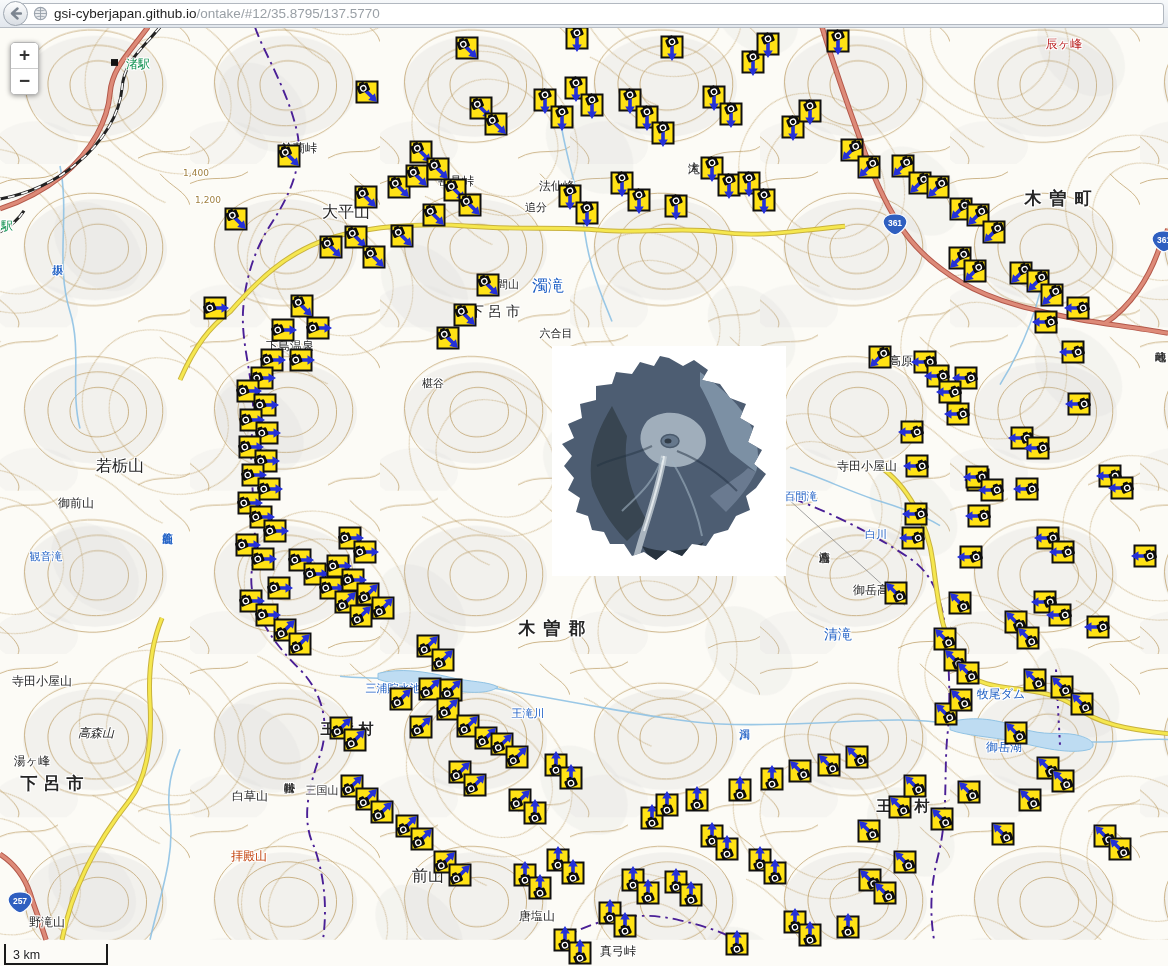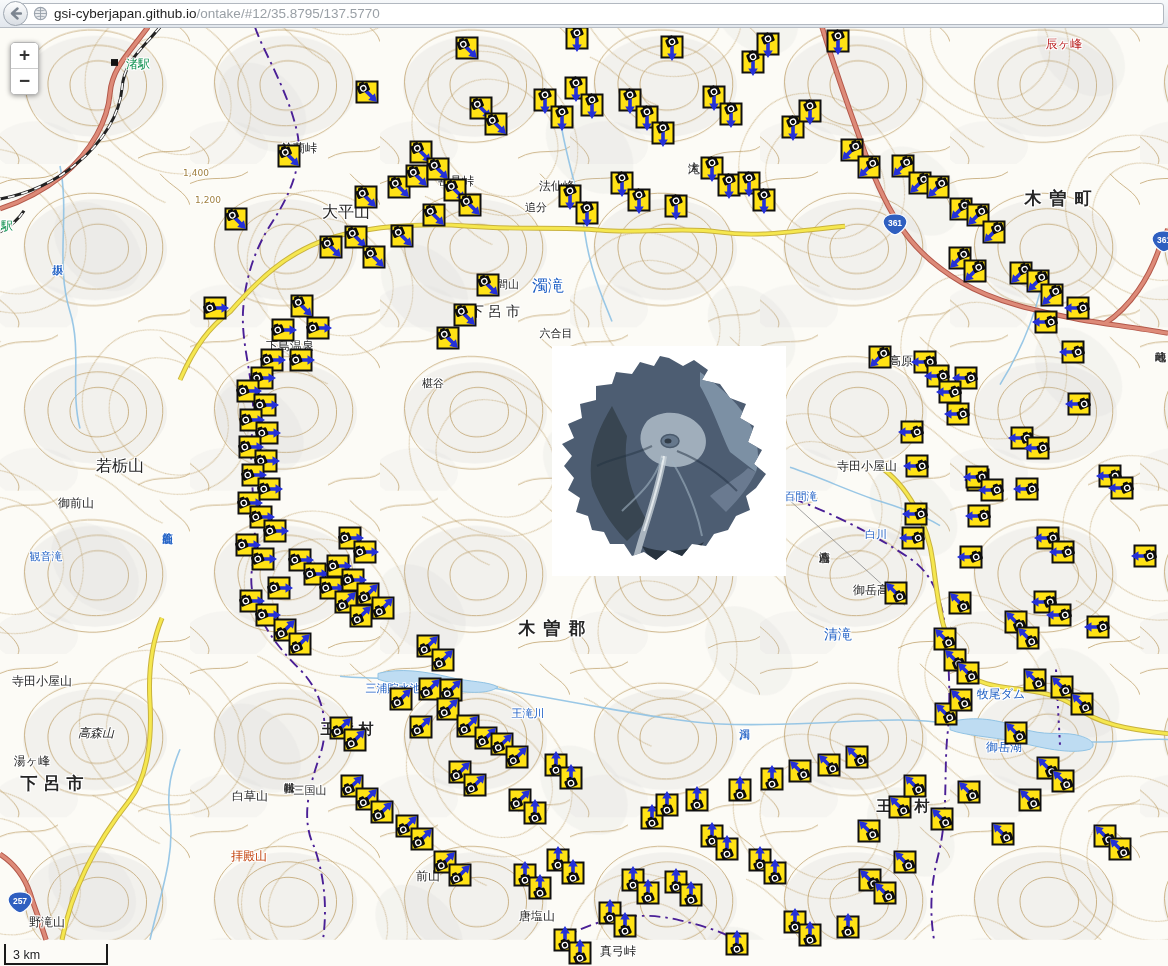--- a/index.html
+++ b/index.html
@@ -210,7 +210,7 @@
       <span class="lbl" style="left: 55px; top: 783px; font-size: 17px; color: rgb(38, 38, 38); letter-spacing: 6px; font-weight: bold;">下呂市</span>
       <span class="lbl" style="left: 250px; top: 796px; font-size: 12px; color: rgb(38, 38, 38);">白草山</span>
       <span class="lbl v" style="left: 289px; top: 773px; font-size: 11px; color: rgb(38, 38, 38);">鞍掛峠</span>
-      <span class="lbl" style="left: 310px; top: 790px; font-size: 11px; color: rgb(38, 38, 38);">三国山</span>
+      <span class="lbl" style="left: 322px; top: 790px; font-size: 11px; color: rgb(38, 38, 38);">三国山</span>
       <span class="lbl" style="left: 249px; top: 856px; font-size: 12px; color: #c2410c;">拝殿山</span>
       <span class="lbl" style="left: 428px; top: 876px; font-size: 12px; color: rgb(38, 38, 38);">前山</span>
       <span class="lbl" style="left: 537px; top: 916px; font-size: 12px; color: rgb(38, 38, 38);">唐塩山</span>

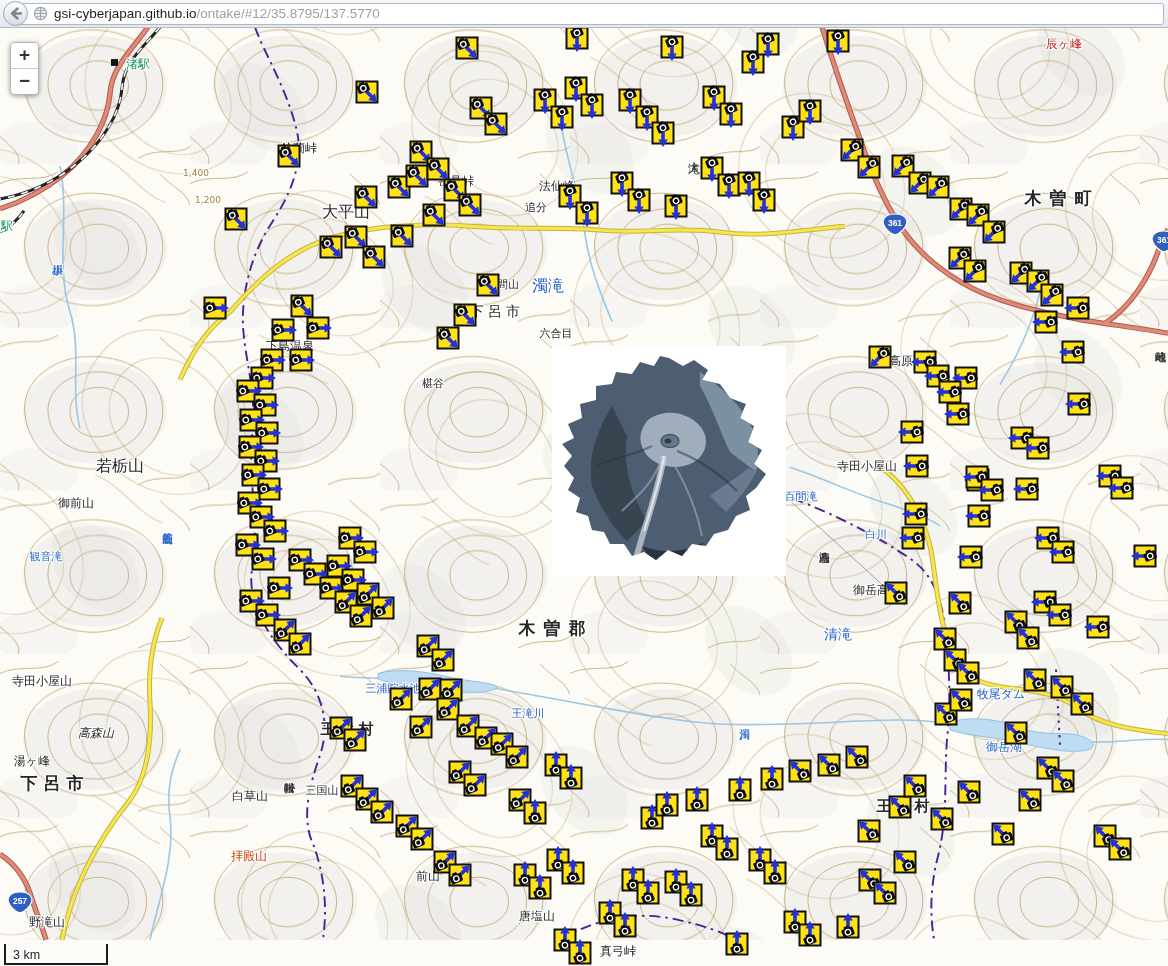--- a/index.html
+++ b/index.html
@@ -212,7 +212,7 @@
       <span class="lbl v" style="left: 289px; top: 773px; font-size: 11px; color: rgb(38, 38, 38);">鞍掛峠</span>
       <span class="lbl" style="left: 322px; top: 790px; font-size: 11px; color: rgb(38, 38, 38);">三国山</span>
       <span class="lbl" style="left: 249px; top: 856px; font-size: 12px; color: #c2410c;">拝殿山</span>
-      <span class="lbl" style="left: 428px; top: 876px; font-size: 12px; color: rgb(38, 38, 38);">前山</span>
+      <span class="lbl" style="left: 428px; top: 876px; font-size: 16px; color: rgb(38, 38, 38);">前山</span>
       <span class="lbl" style="left: 537px; top: 916px; font-size: 12px; color: rgb(38, 38, 38);">唐塩山</span>
       <span class="lbl" style="left: 47px; top: 922px; font-size: 12px; color: rgb(38, 38, 38); font-family: Liberation Serif, serif;">野滝山</span>
       <span class="lbl" style="left: 618px; top: 951px; font-size: 12px; color: rgb(38, 38, 38);">真弓峠</span>

